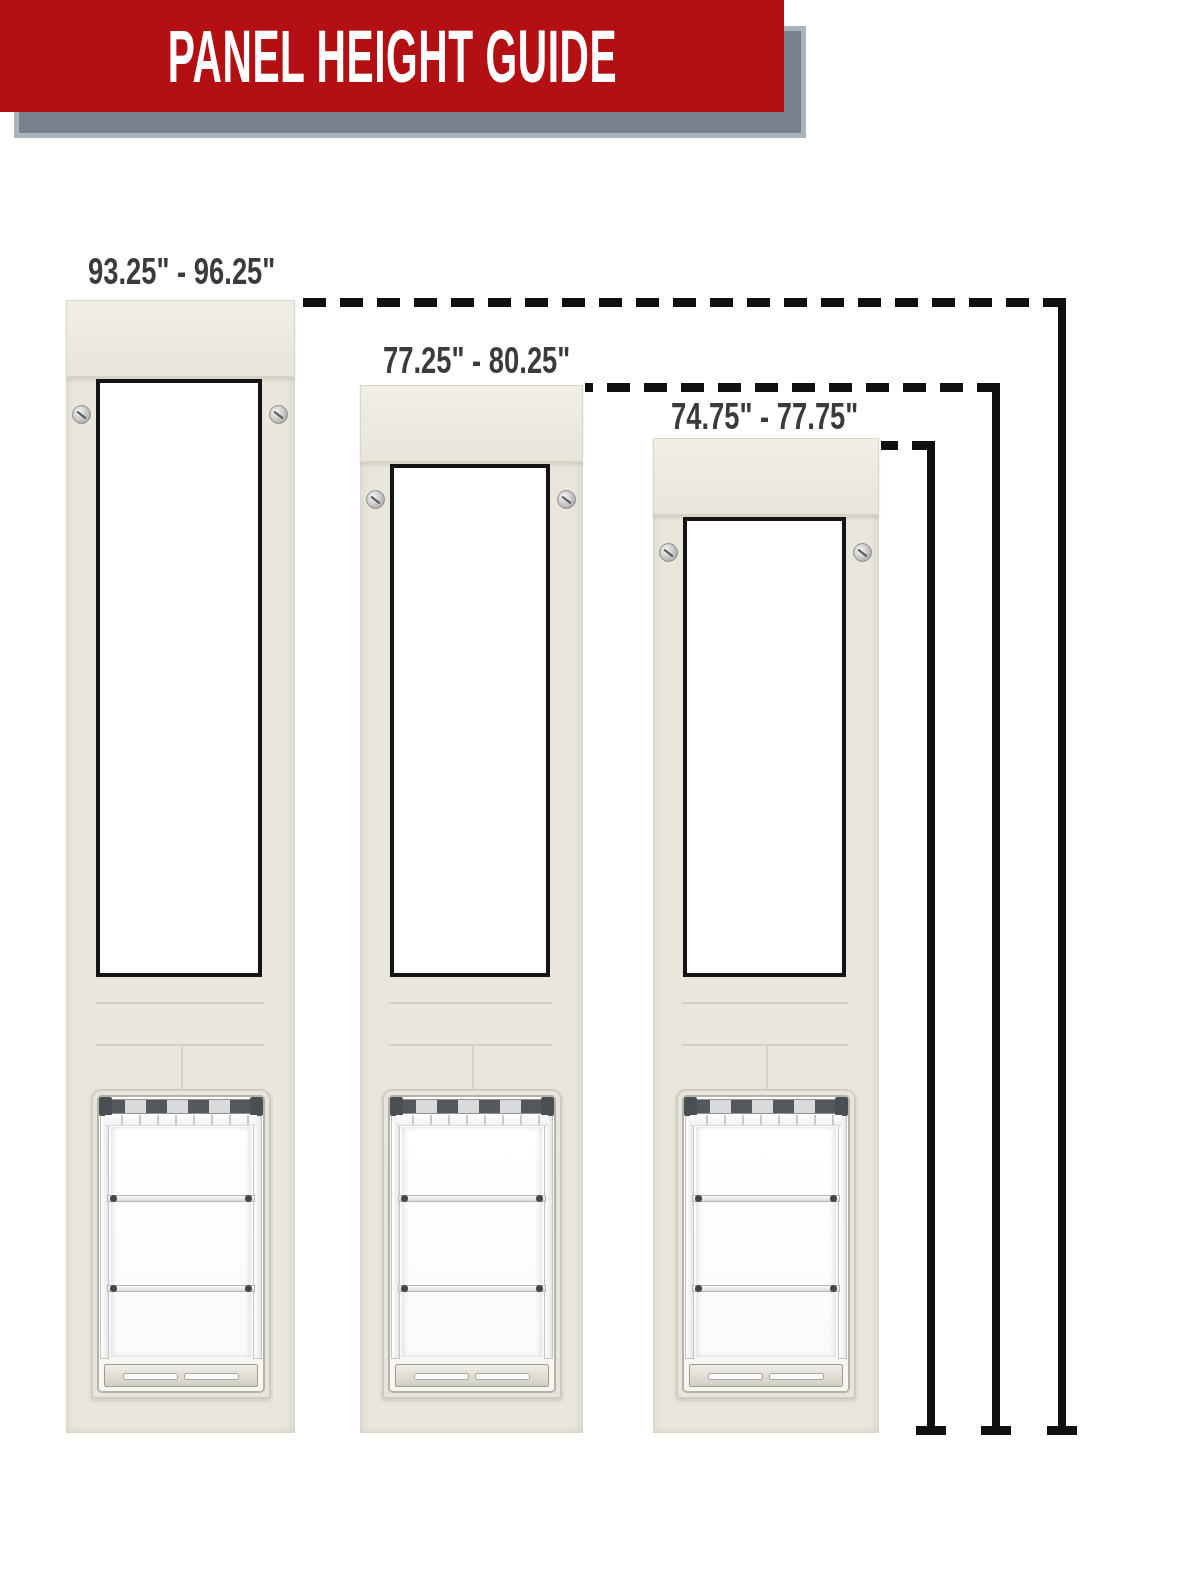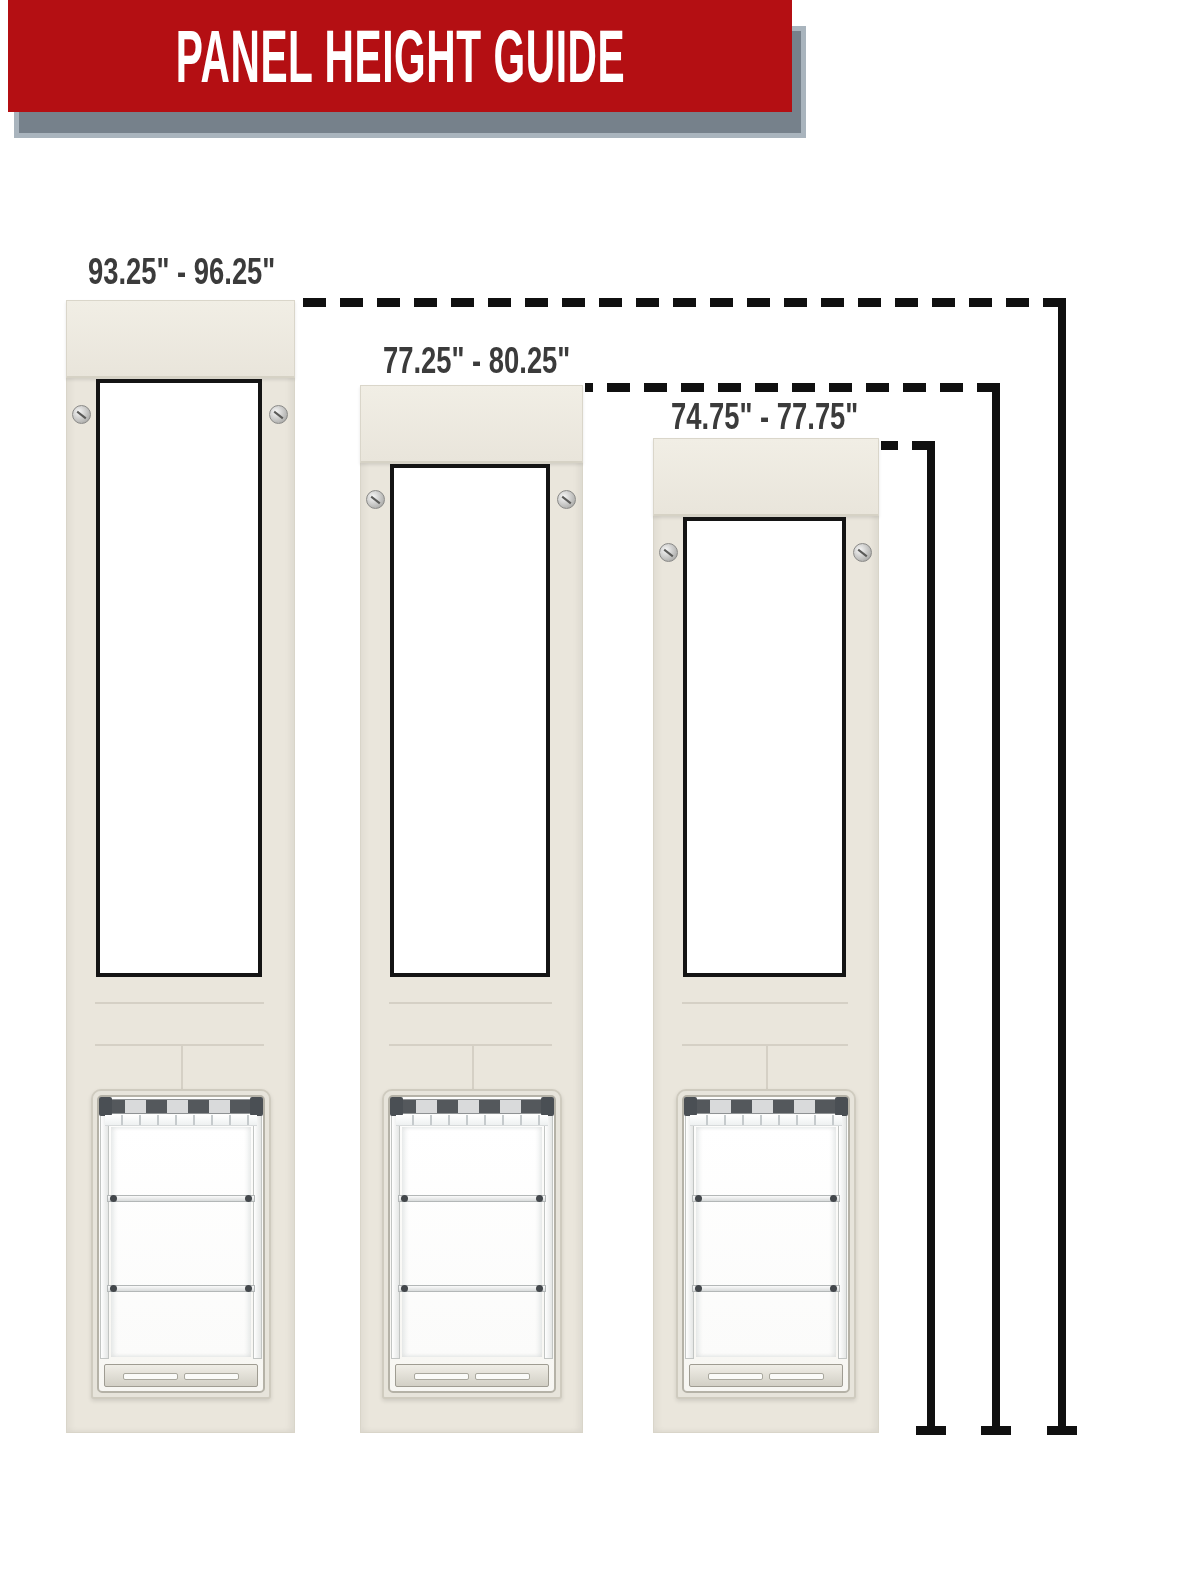--- a/index.html
+++ b/index.html
@@ -15,7 +15,7 @@
     background:#76818B; border:5px solid #A9B4BD;
   }
   .banner {
-    position:absolute; left:8px; top:0; width:784px; height:112px;
+    position:absolute; left:0; top:0; width:784px; height:112px;
     background:#B40F13; display:flex; align-items:center; justify-content:center;
   }
   .banner-title {

